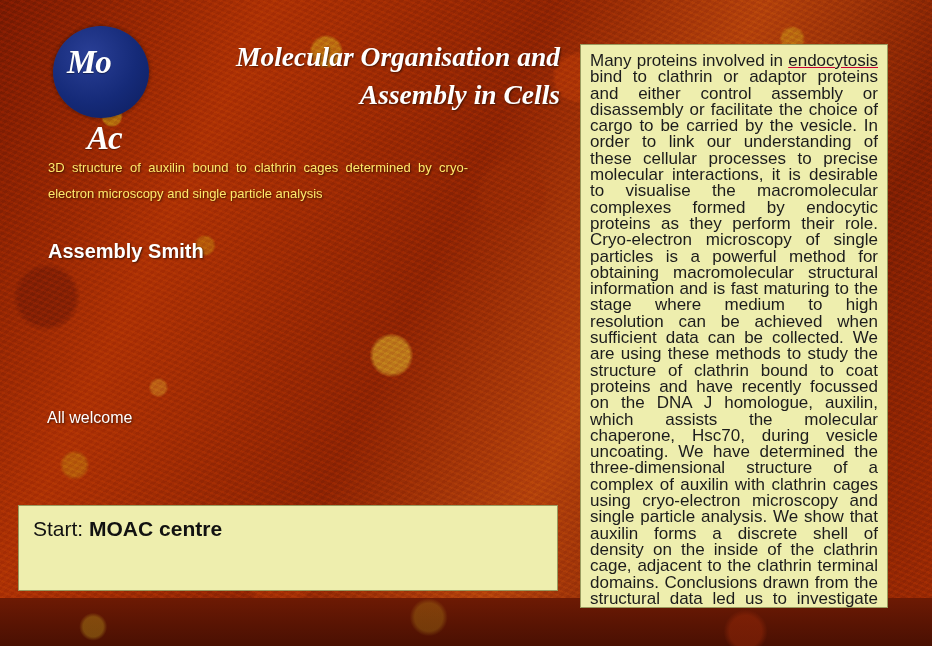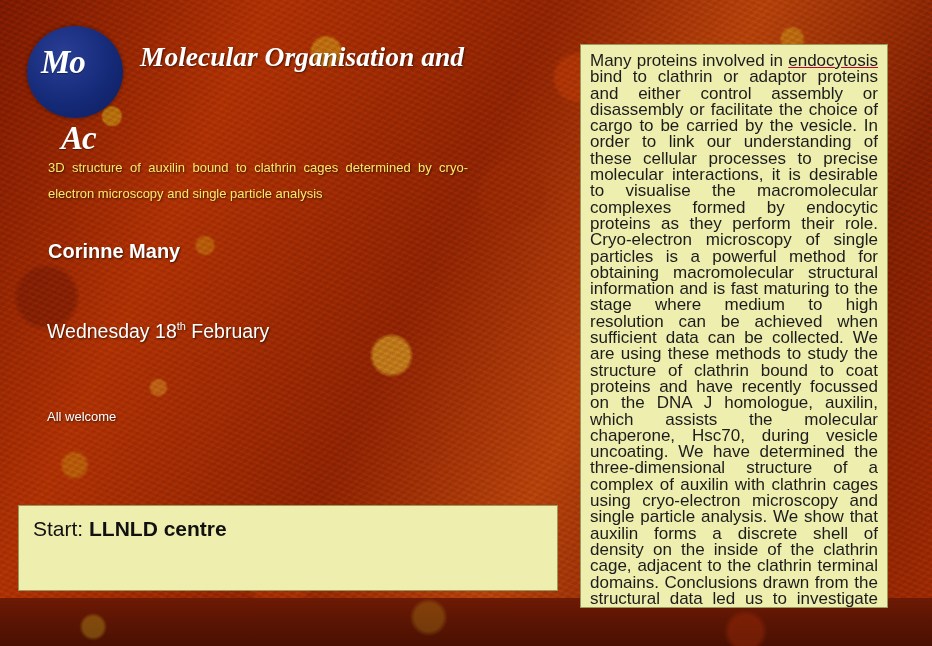--- a/index.html
+++ b/index.html
@@ -66,7 +66,7 @@
   
   #logo {
     position: absolute;
-    left: 27px;
+    left: 53px;
     top: 26px;
     width: 96px;
     height: 92px;

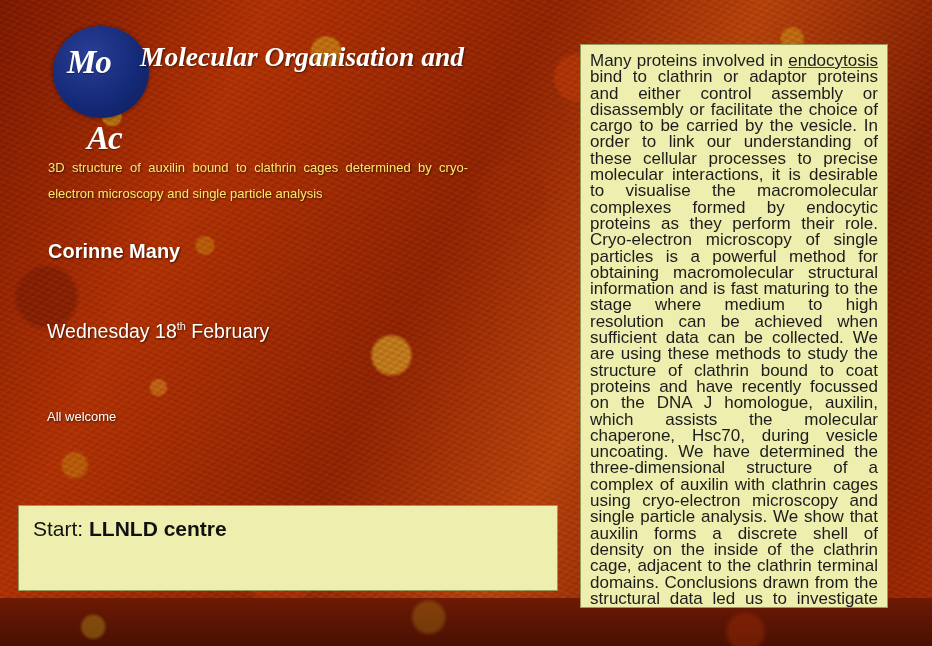--- a/index.html
+++ b/index.html
@@ -100,6 +100,7 @@
     font-size: 27.5px;
     line-height: 38px;
     text-shadow: 1px 1px 2px rgba(0,0,0,0.55);
+    text-align: right;
   }
 
   

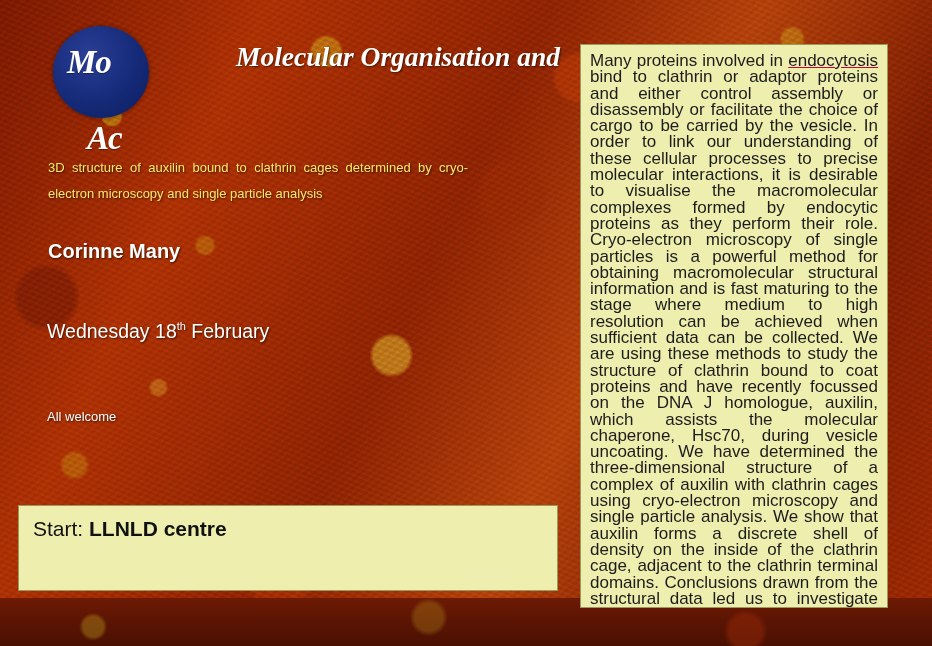--- a/index.html
+++ b/index.html
@@ -202,6 +202,7 @@
 
   <div id="org-title">
     <div>Molecular Organisation and</div>
+    <div>Assembly in Cells</div>
   </div>
 
   <div id="talk-title">3D structure of auxilin bound to clathrin cages determined by cryo-electron microscopy and single particle analysis</div>

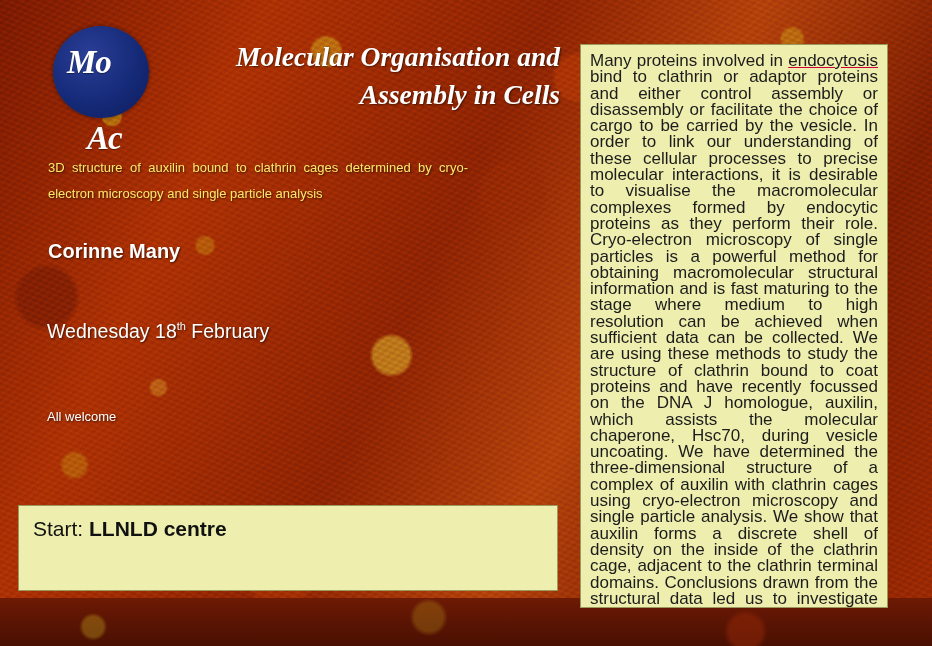--- a/index.html
+++ b/index.html
@@ -207,7 +207,7 @@
 
   <div id="talk-title">3D structure of auxilin bound to clathrin cages determined by cryo-electron microscopy and single particle analysis</div>
 
-  <div id="speaker">Corinne Many</div>
+  <div id="speaker">Assembly Smith</div>
 
   <div id="when">
     <div>

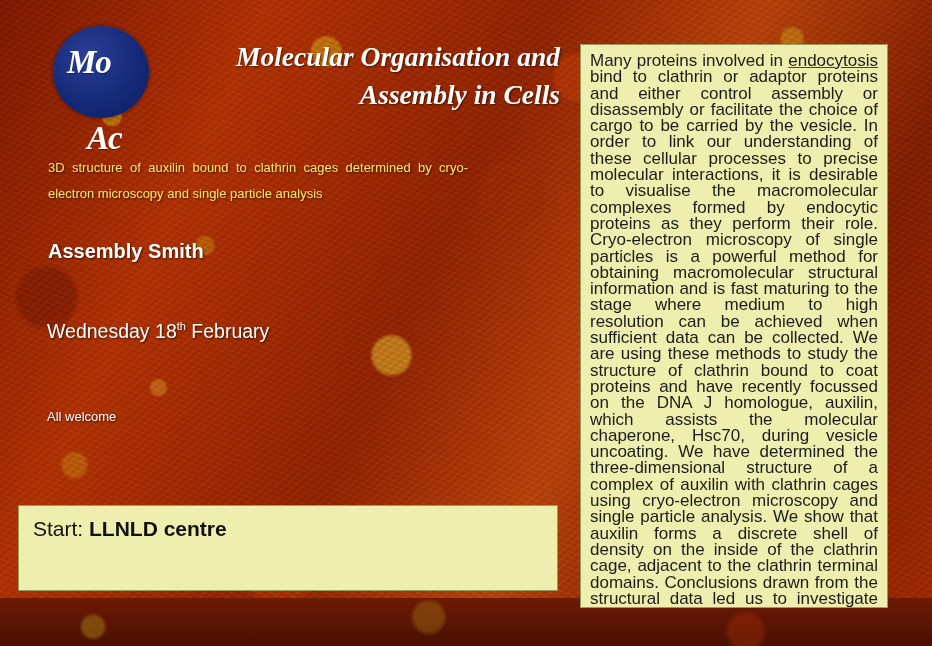--- a/index.html
+++ b/index.html
@@ -210,9 +210,6 @@
   <div id="speaker">Assembly Smith</div>
 
   <div id="when">
-    <div>
-      <span>Wednesday 18</span><sup>th</sup><span> February</span>
-    </div>
   </div>
 
   <div id="welcome">All welcome</div>

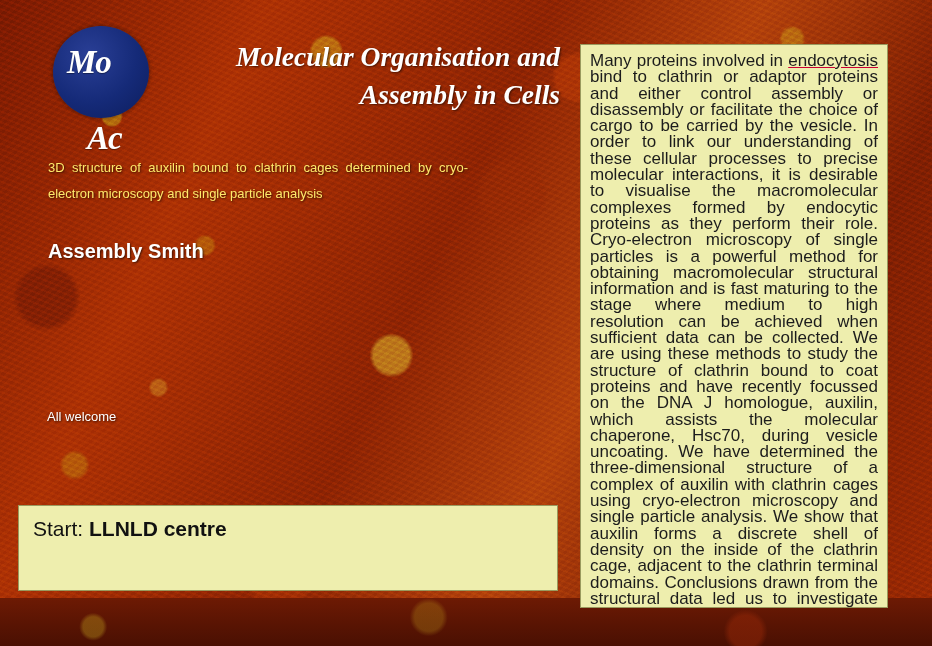--- a/index.html
+++ b/index.html
@@ -142,7 +142,7 @@
     left: 47px;
     top: 409px;
     color: #ffffff;
-    font-size: 13px;
+    font-size: 16px;
     text-shadow: 1px 1px 2px rgba(0,0,0,0.6);
   }
 

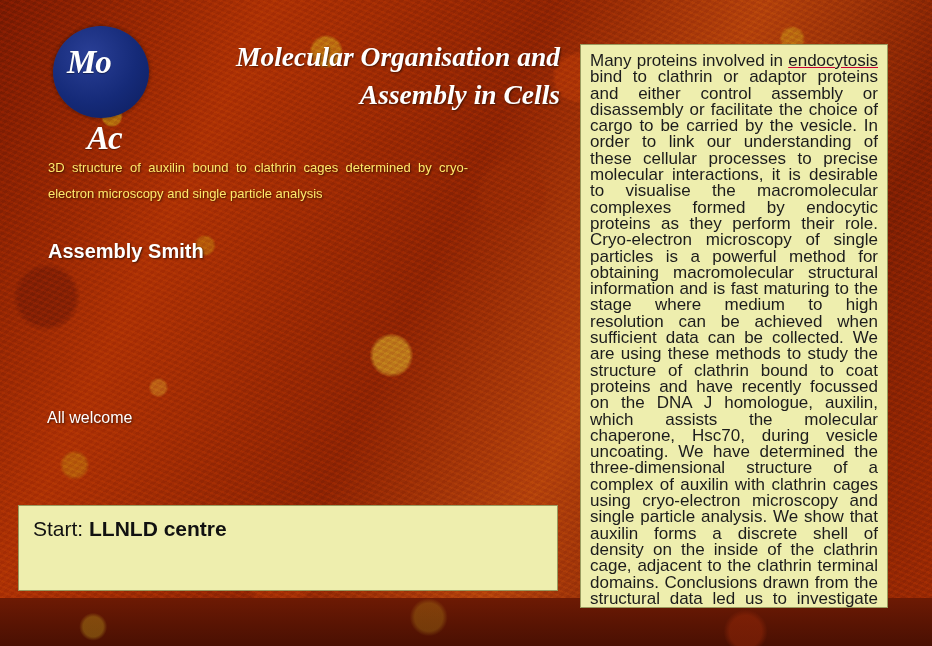--- a/index.html
+++ b/index.html
@@ -220,7 +220,7 @@
 
   <div id="venue">
     <div class="line1">
-      <span>Start: </span><b>LLNLD centre</b>
+      <span>Start: </span><b>MOAC centre</b>
     </div>
   </div>
 

